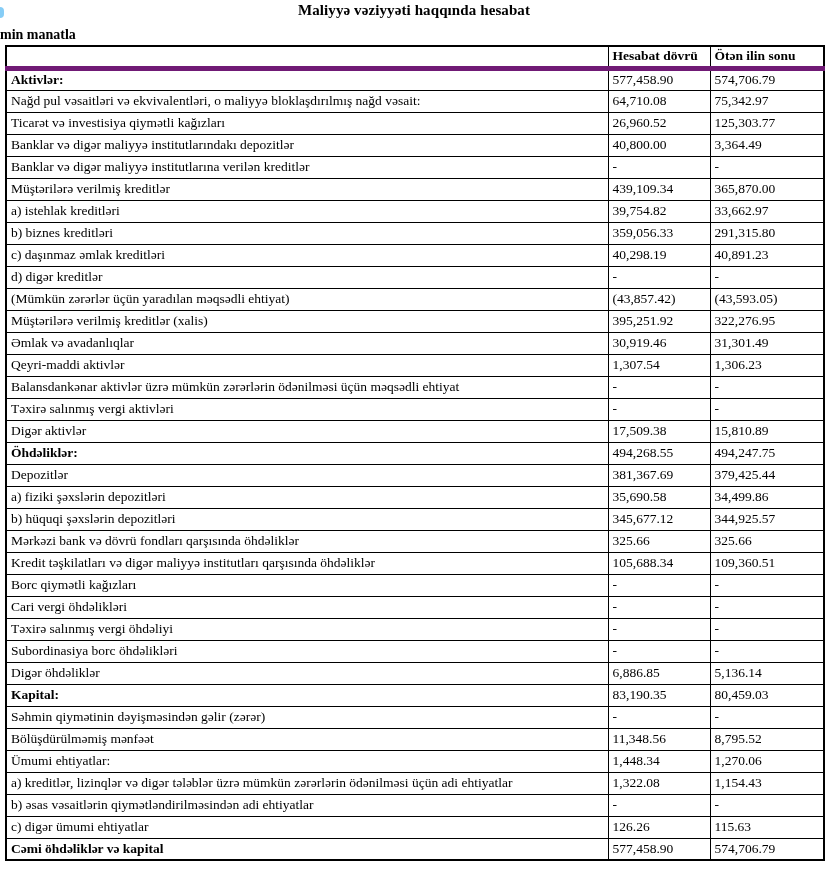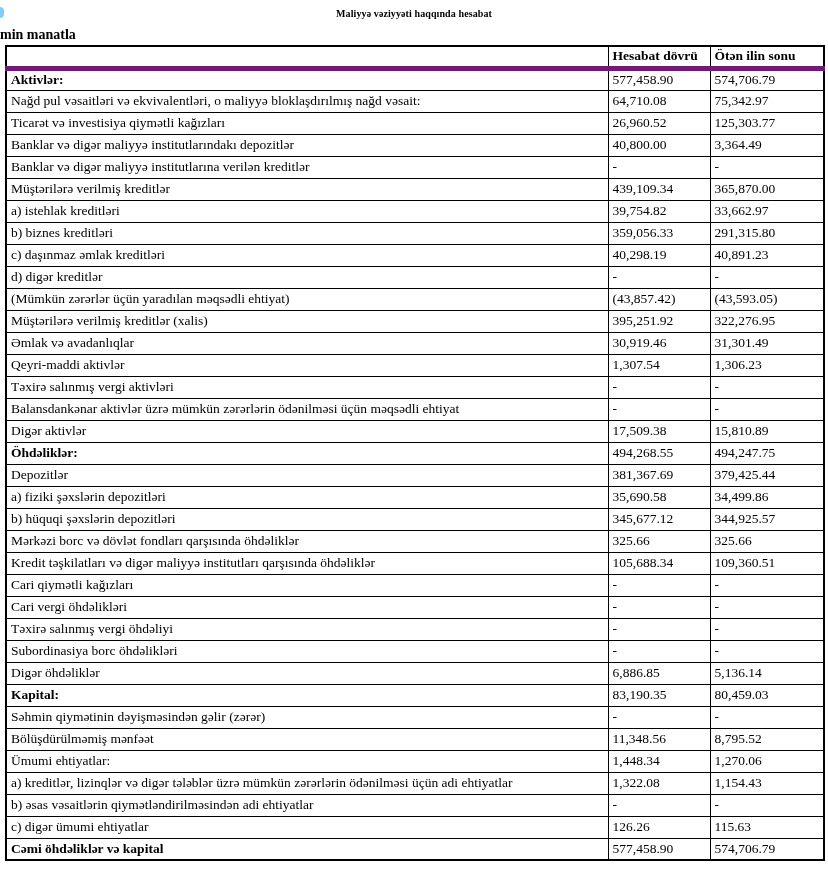--- a/index.html
+++ b/index.html
@@ -28,8 +28,8 @@
   .report-title {
     text-align: center;
     font-weight: bold;
-    font-size: 10px;
-    padding-top: 8px;
+    font-size: 15px;
+    padding-top: 2px;
     letter-spacing: 0.1px;
   }
   .unit-label {

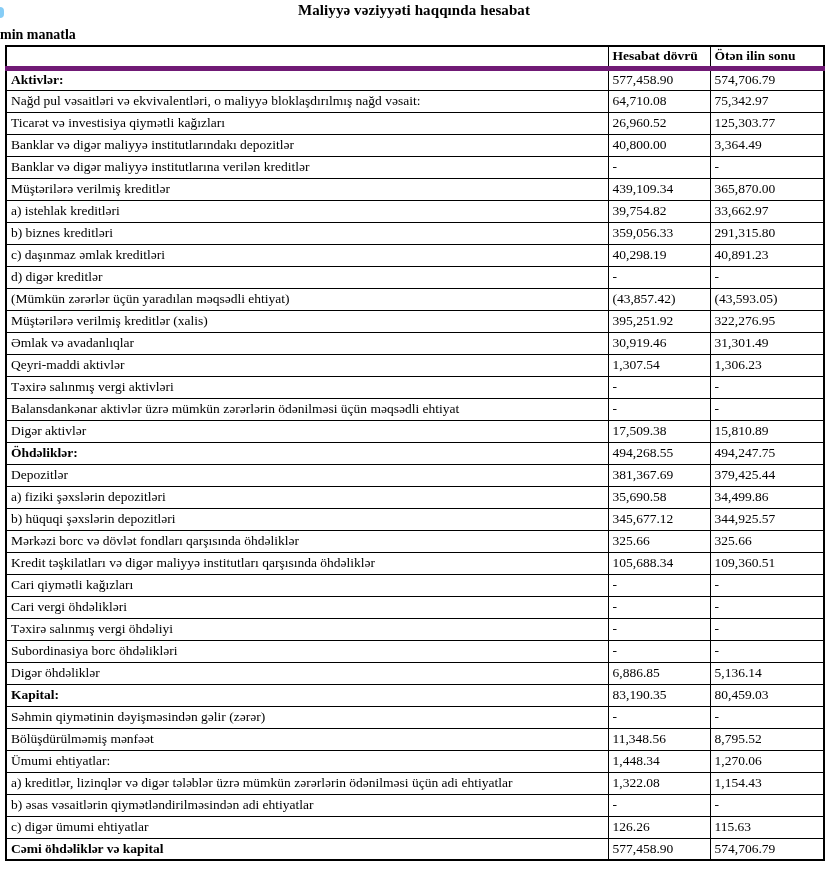--- a/index.html
+++ b/index.html
@@ -162,12 +162,12 @@
           <td>1,306.23</td>
         </tr>
         <tr>
+          <td>Balansdankənar aktivlər üzrə mümkün zərərlərin ödənilməsi üçün məqsədli ehtiyat</td>
+          <td>-</td>
+          <td>-</td>
+        </tr>
+        <tr>
           <td>Təxirə salınmış vergi aktivləri</td>
-          <td>-</td>
-          <td>-</td>
-        </tr>
-        <tr>
-          <td>Balansdankənar aktivlər üzrə mümkün zərərlərin ödənilməsi üçün məqsədli ehtiyat</td>
           <td>-</td>
           <td>-</td>
         </tr>

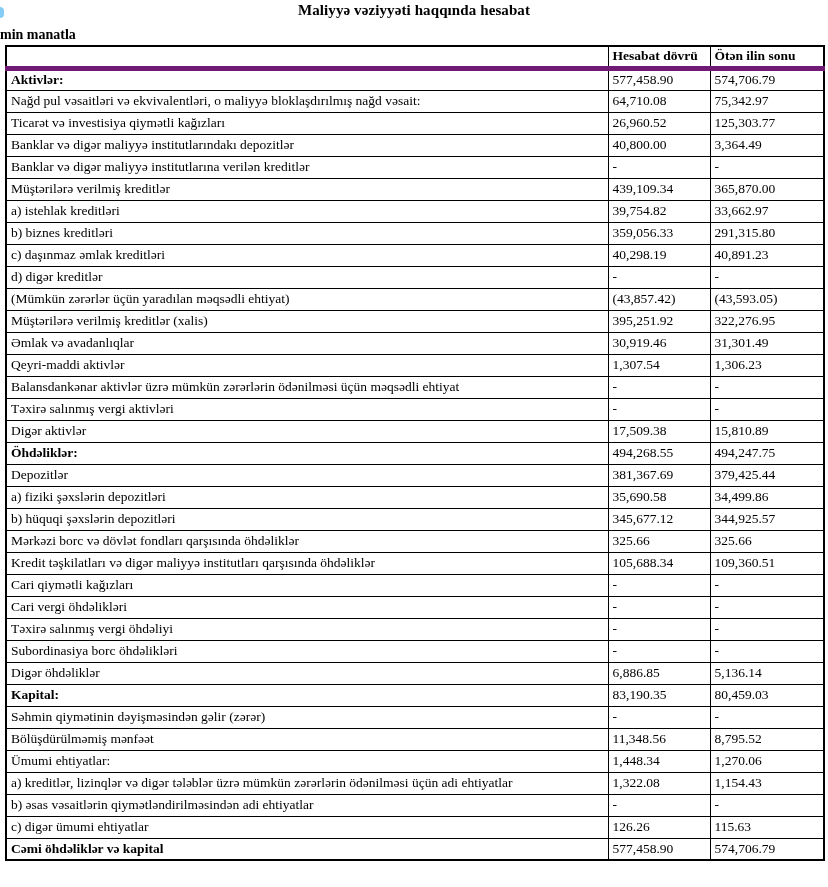--- a/index.html
+++ b/index.html
@@ -197,7 +197,7 @@
           <td>344,925.57</td>
         </tr>
         <tr>
-          <td>Mərkəzi borc və dövlət fondları qarşısında öhdəliklər</td>
+          <td>Mərkəzi bank və dövrü fondları qarşısında öhdəliklər</td>
           <td>325.66</td>
           <td>325.66</td>
         </tr>

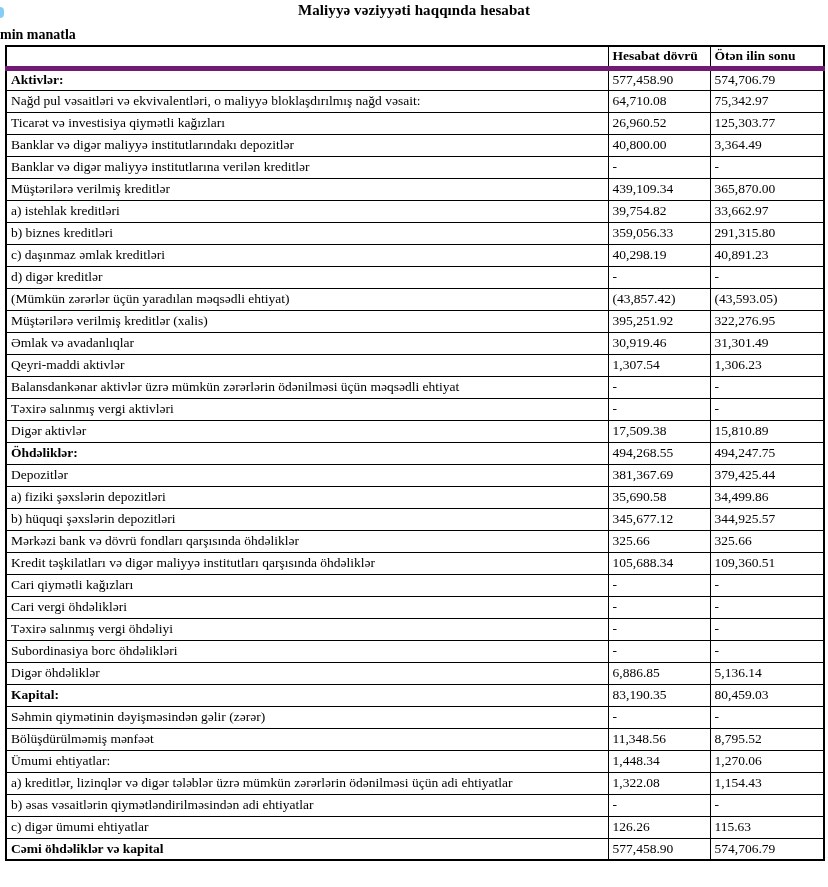--- a/index.html
+++ b/index.html
@@ -207,7 +207,7 @@
           <td>109,360.51</td>
         </tr>
         <tr>
-          <td>Cari qiymətli kağızları</td>
+          <td>Borc qiymətli kağızları</td>
           <td>-</td>
           <td>-</td>
         </tr>

